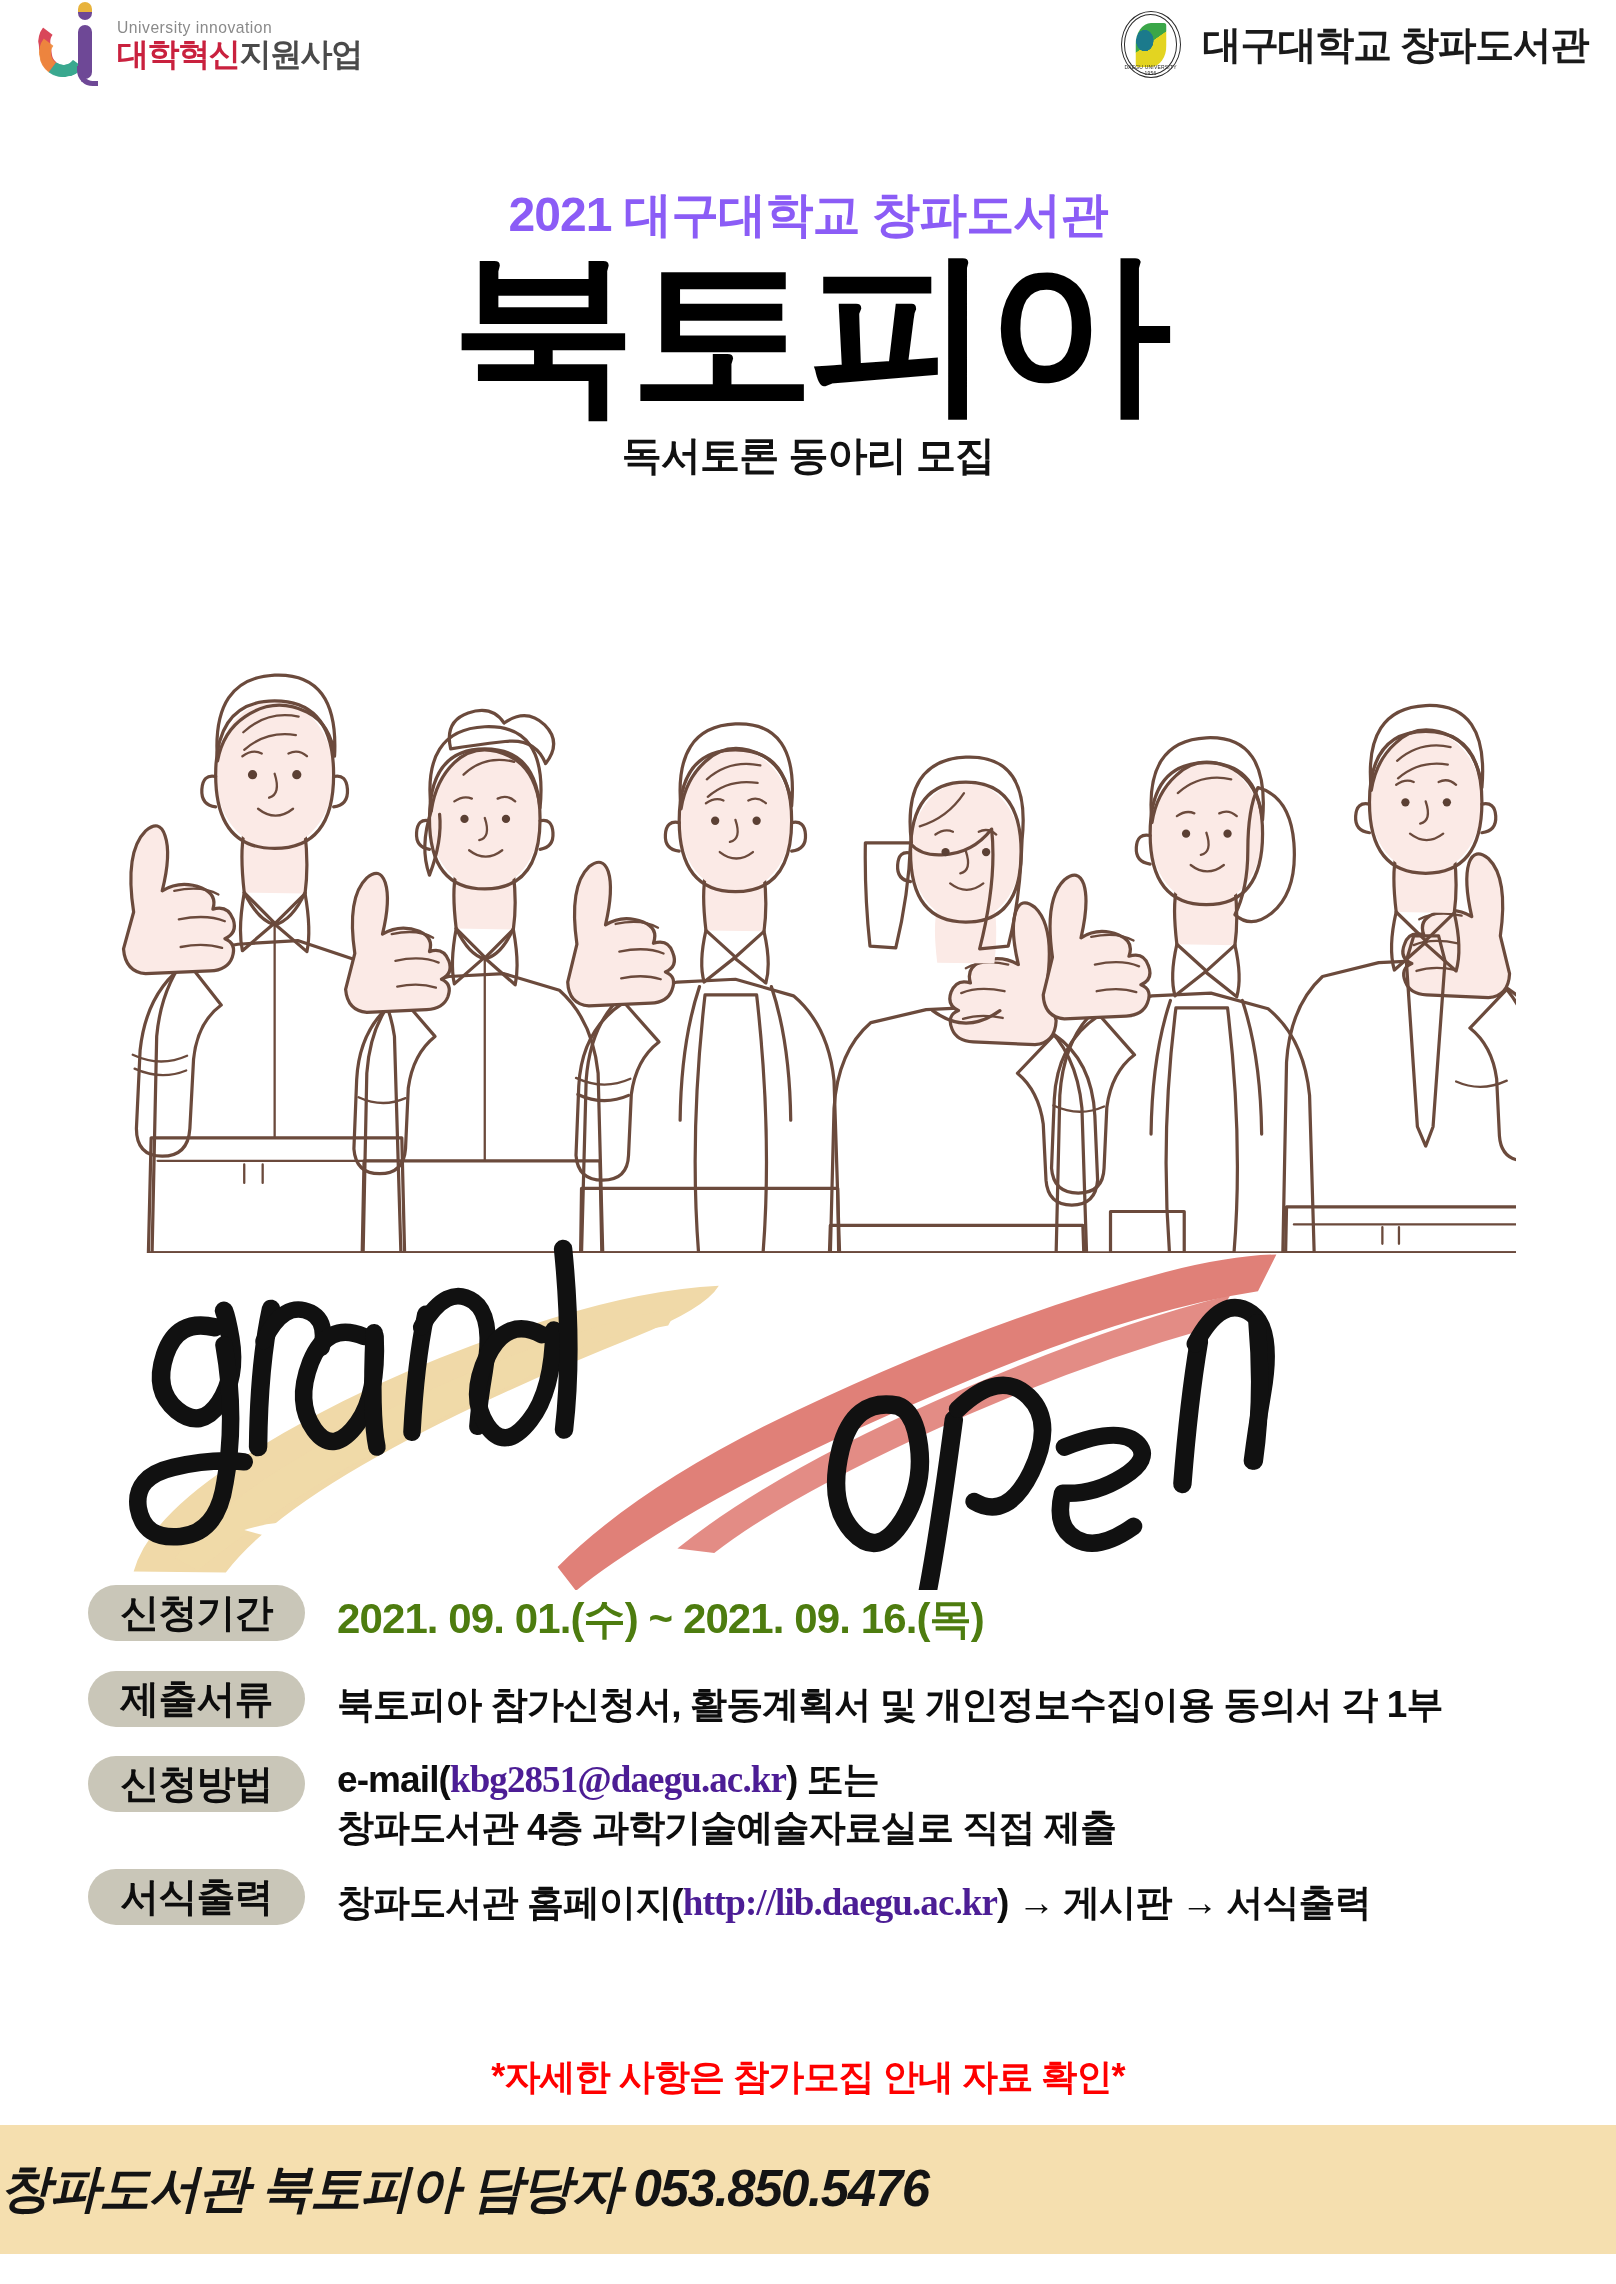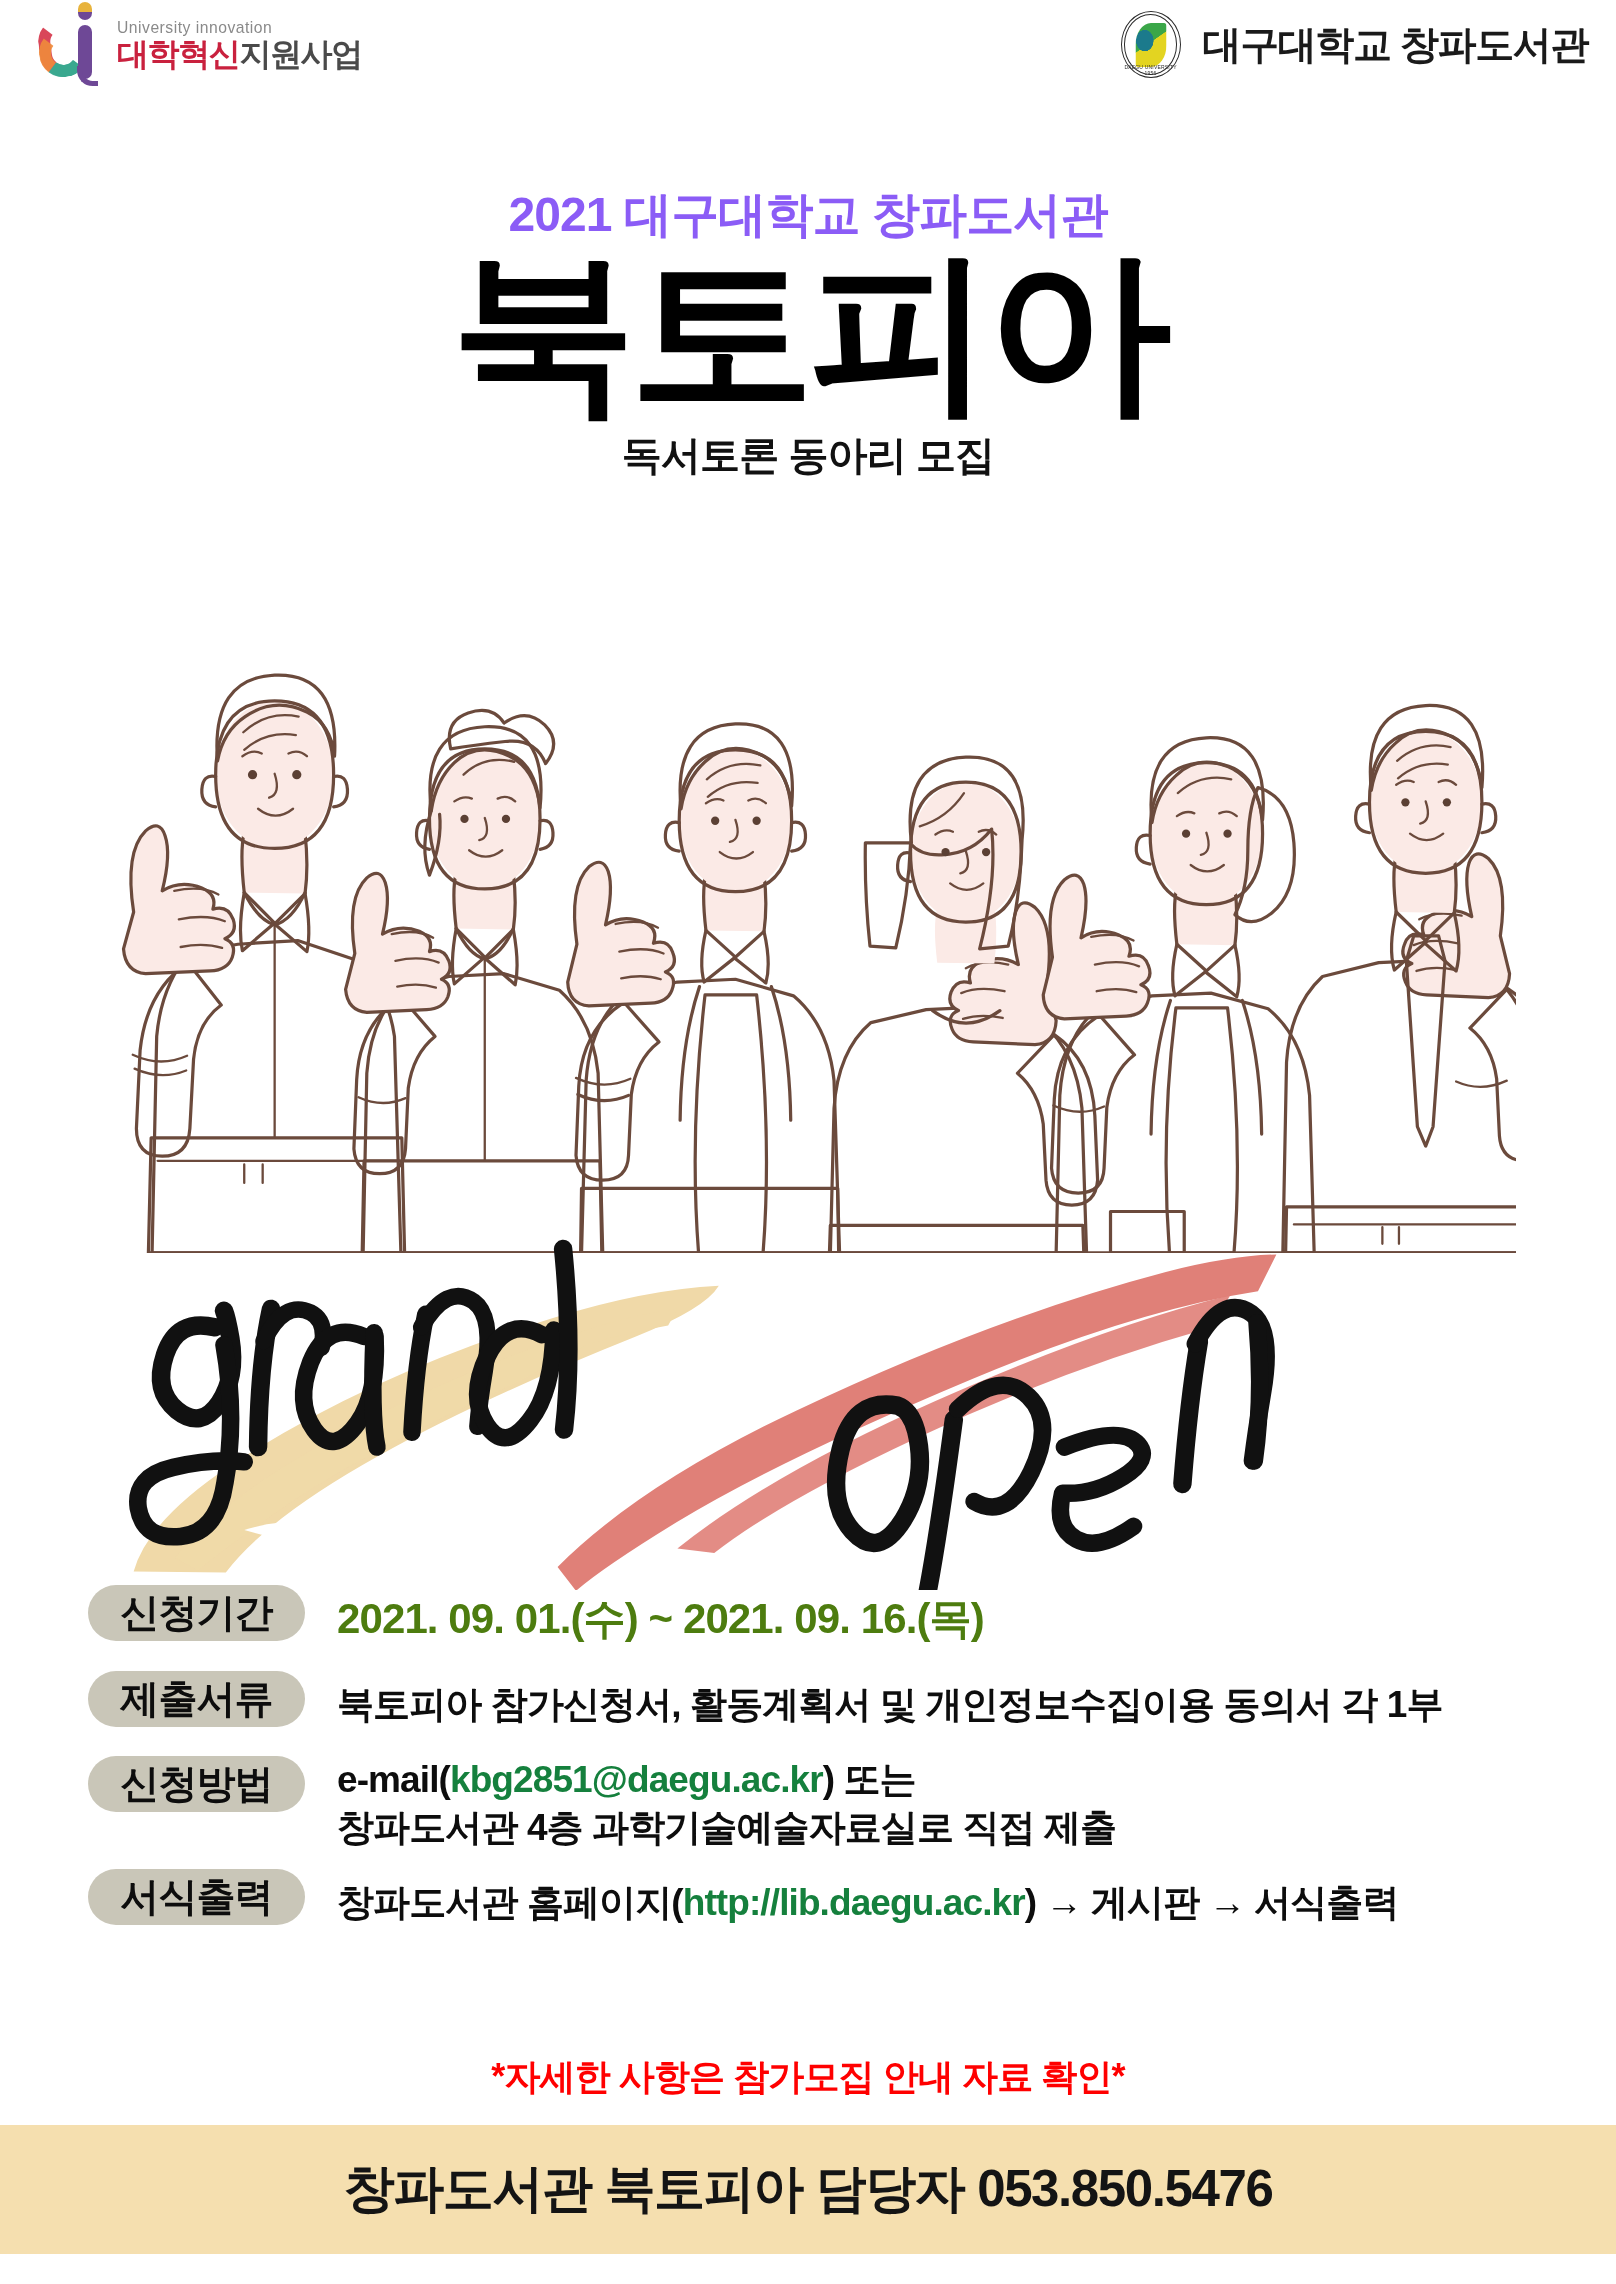--- a/index.html
+++ b/index.html
@@ -243,7 +243,7 @@
     font-size: 42px;
     font-weight: 700;
   }
-  .link-blue { color: #15803d; }
+  .link-blue { color: #4c1d95; font-family: Liberation Serif, serif; }
   .arrow { font-weight: 700; }
 
   .note {

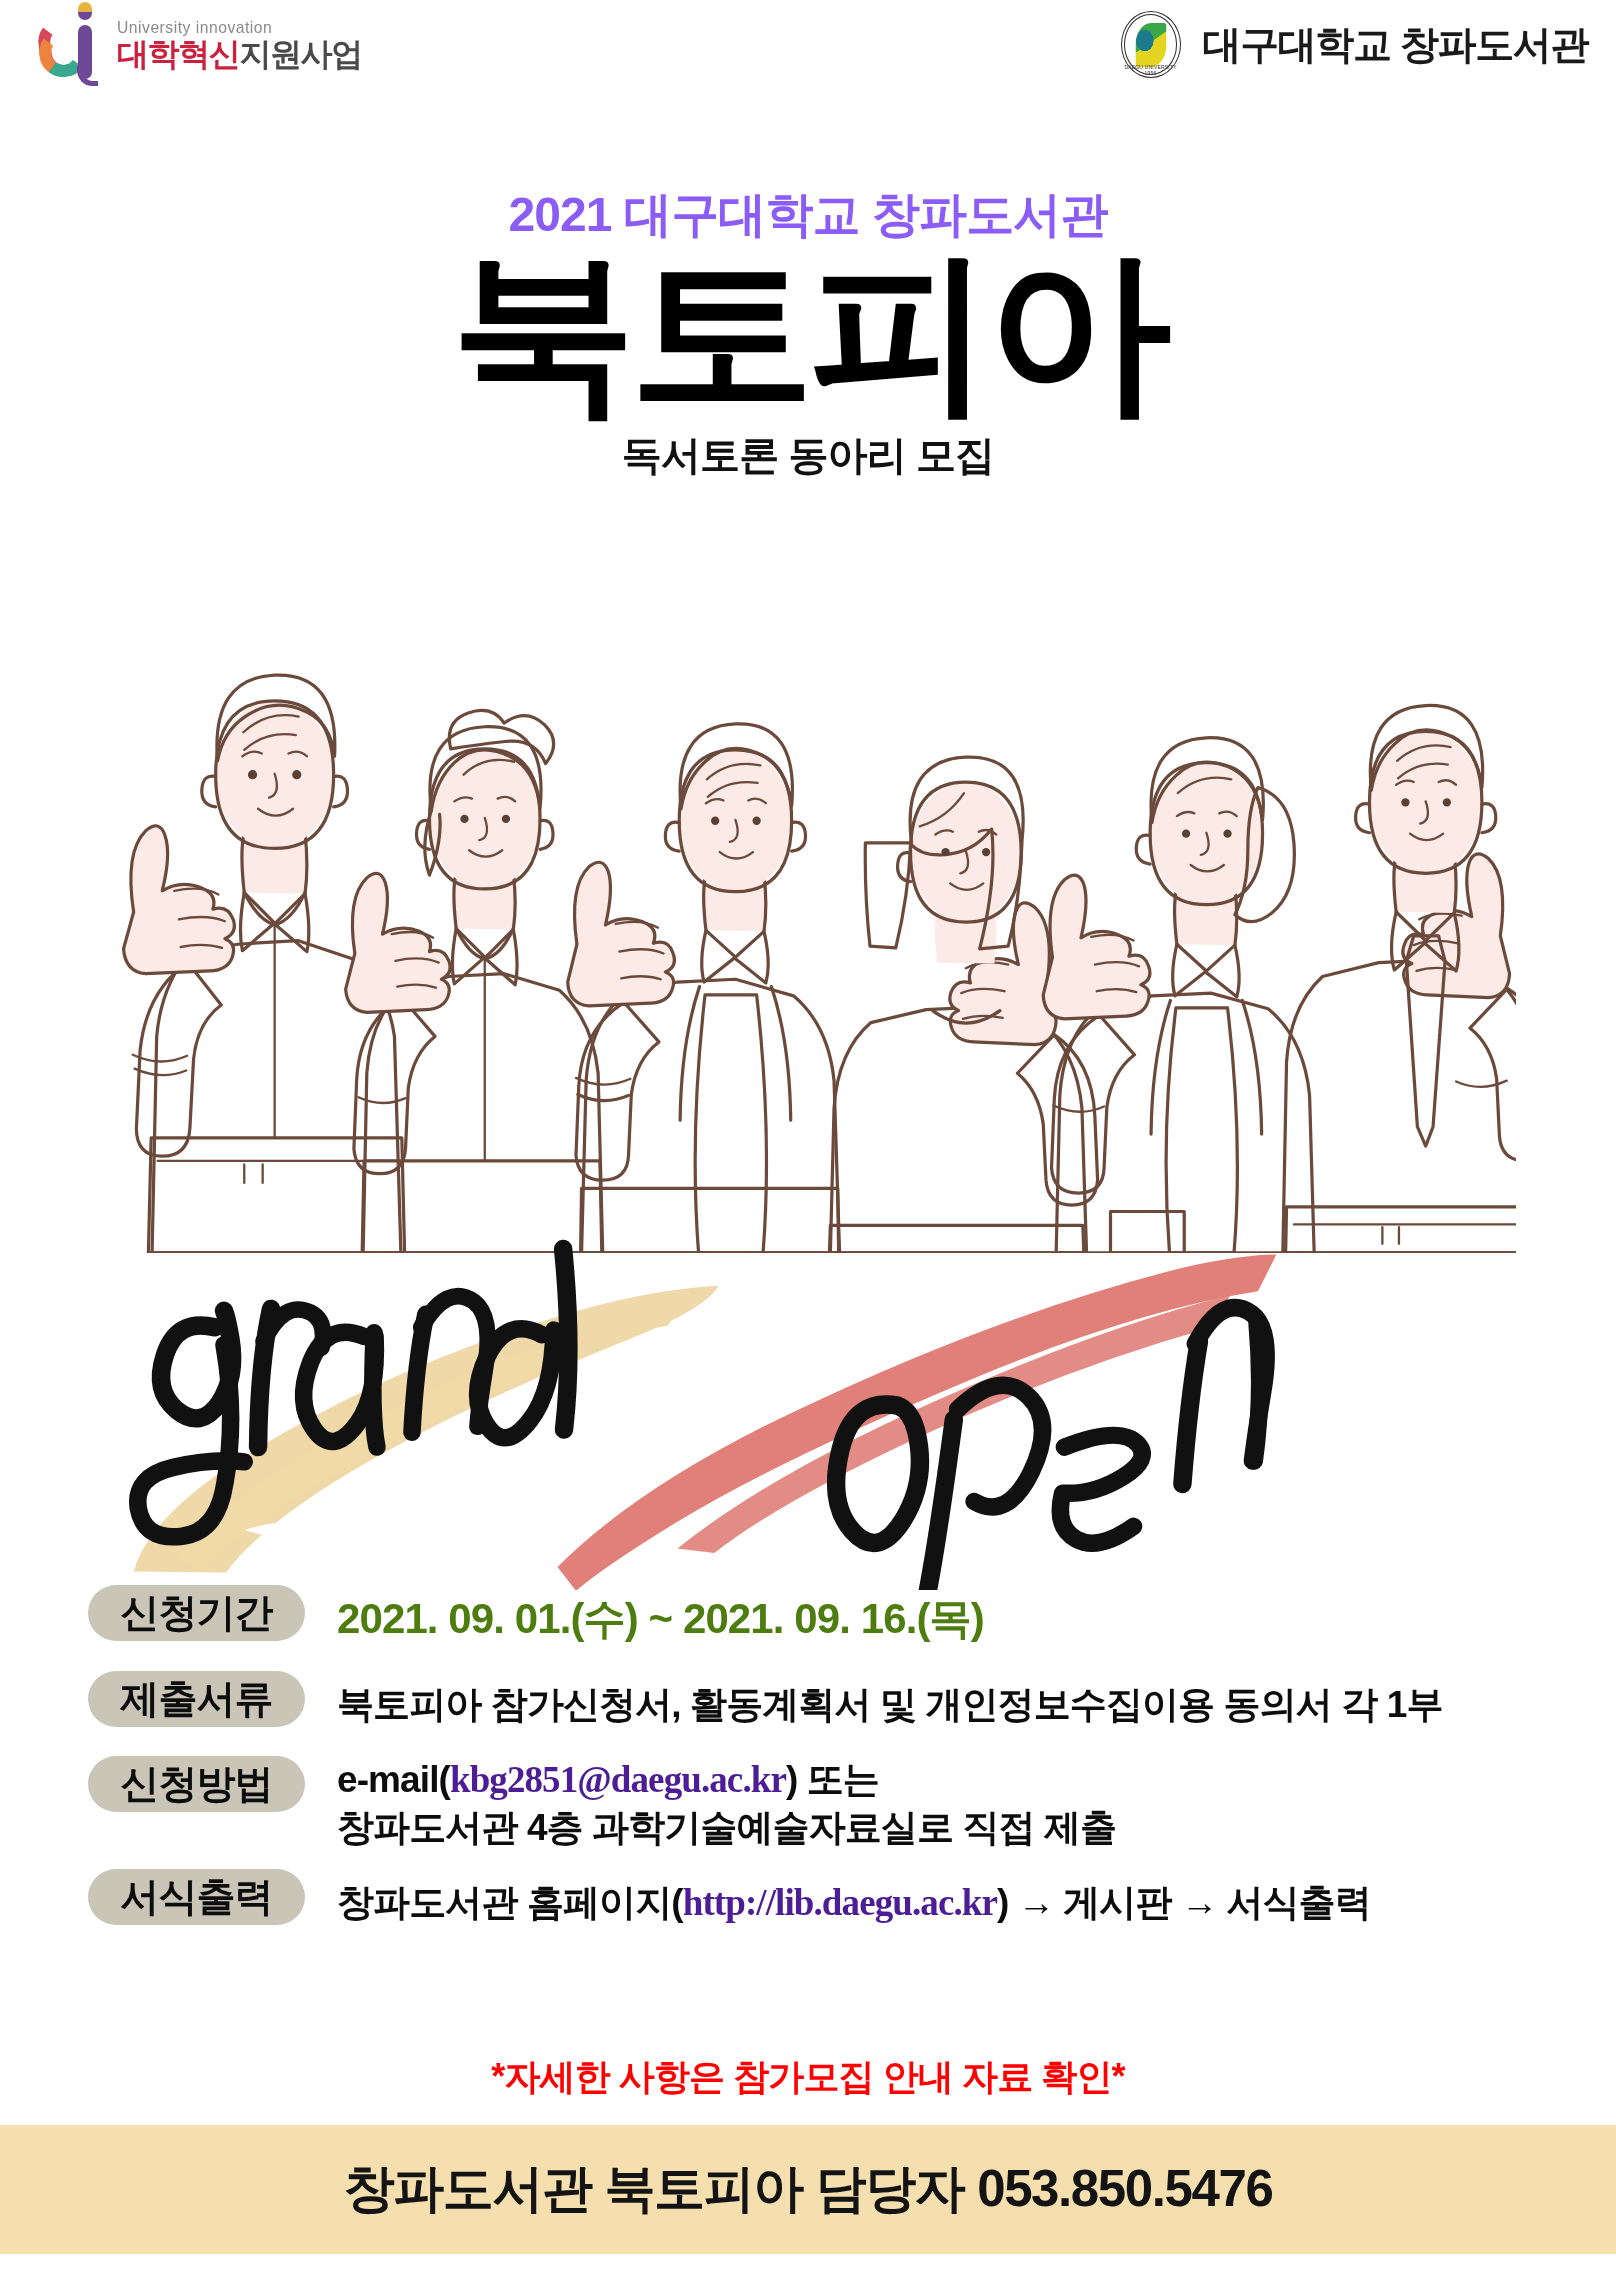--- a/index.html
+++ b/index.html
@@ -266,7 +266,7 @@
     background: #f5dfaf;
     display: flex;
     align-items: center;
-    justify-content: center;
+    font-style: italic;
   }
   .footer-text {
     font-size: 51px;

